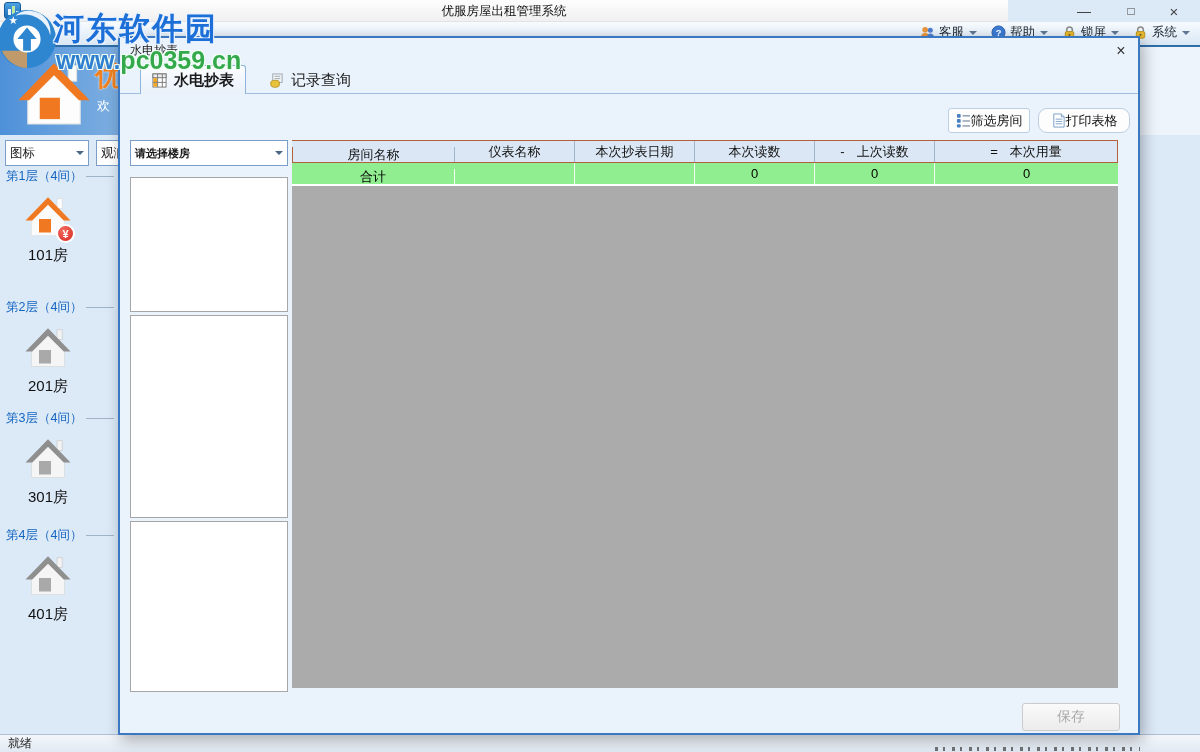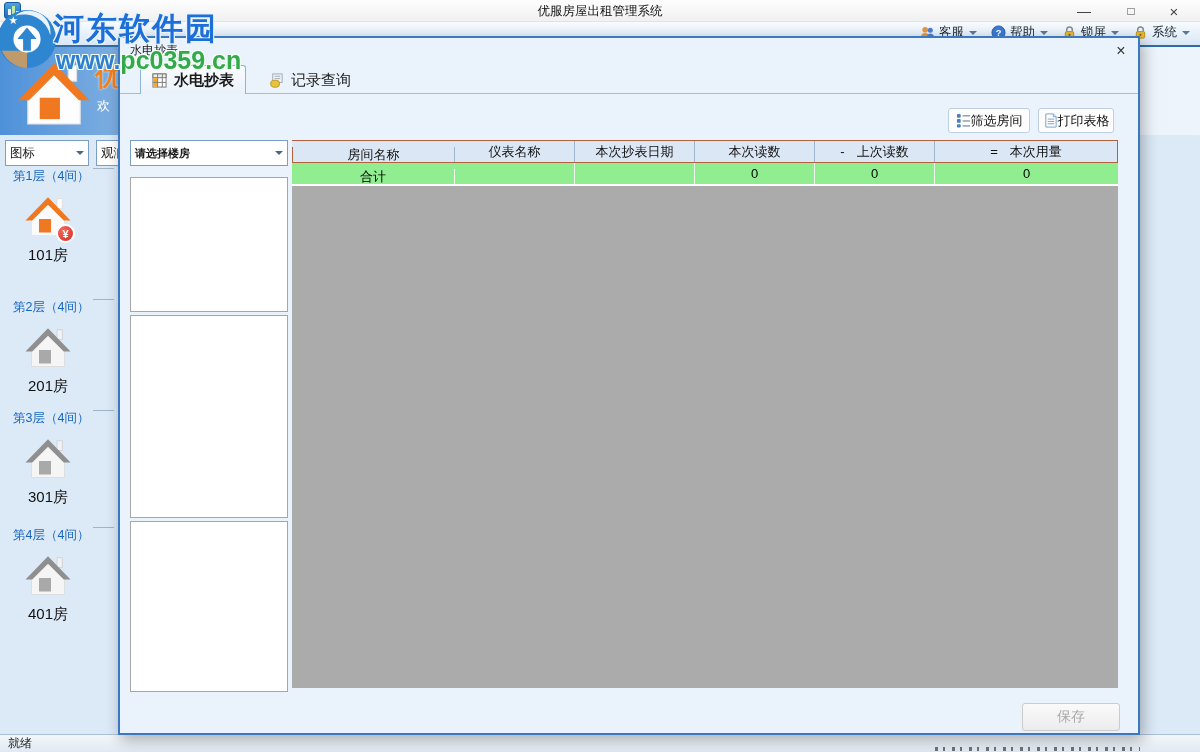--- a/index.html
+++ b/index.html
@@ -12,7 +12,7 @@
   .abs { position:absolute; }
 
   
-  .titlebar { left:0; top:0; width:1200px; height:22px;
+  .titlebar { left:0; top:0; width:1008px; height:22px;
     background:linear-gradient(#FEFEFE,#F0F0F0); border-bottom:1px solid #E3E3E3; }
   .app-icon { left:4px; top:2px; width:17px; height:17px; border-radius:3px;
     background:linear-gradient(#4FA3E0,#1B6BB8); border:1px solid #1259A0; }

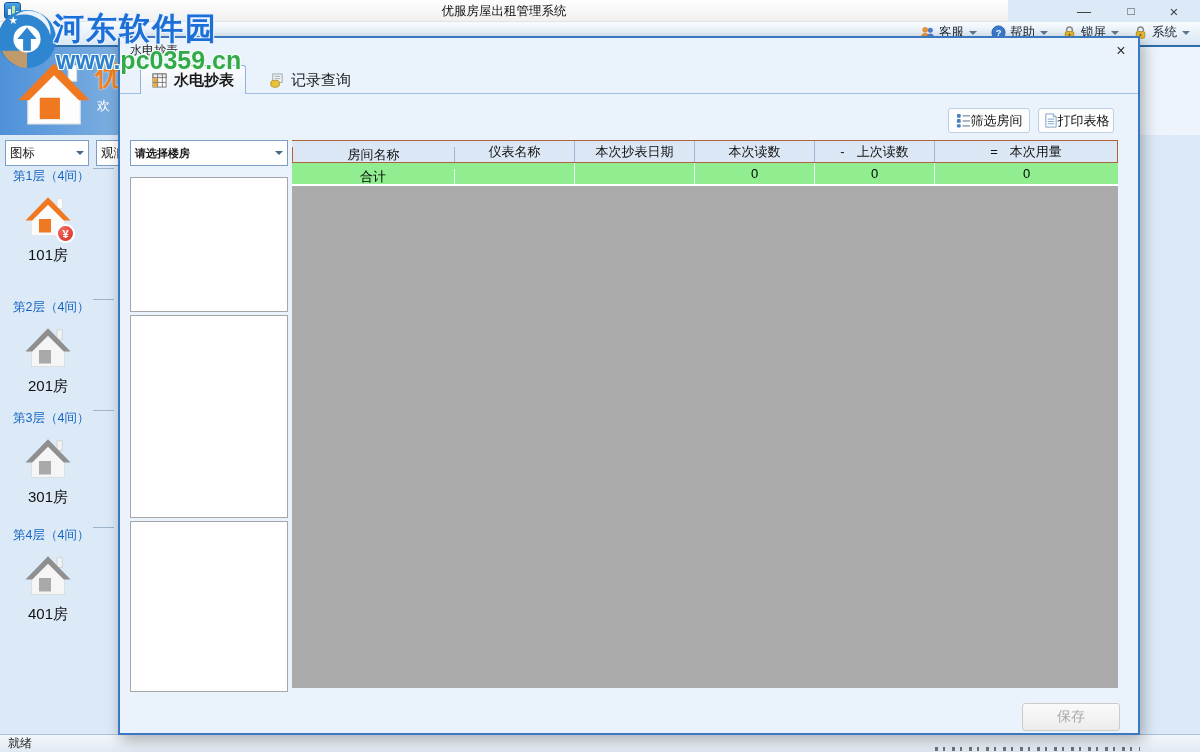--- a/index.html
+++ b/index.html
@@ -82,7 +82,7 @@
   .toolbtn { height:25px; background:#FDFDFE; border:1px solid #BCCFE4; border-radius:3px;
     display:flex; align-items:center; justify-content:center; gap:0; font-size:13px; color:#111; }
   .btn-filter { left:828px; top:14px; width:82px; }
-  .btn-print  { left:918px; top:14px; width:76px; }
+  .btn-print  { left:918px; top:14px; width:92px;border-radius:9px; }
 
   .dd-building { left:10px; top:46px; width:158px; height:26px; font-size:11px; font-weight:bold; }
   .listbox { left:10px; width:158px; background:#FFF; border:1px solid #A6A6A6; }

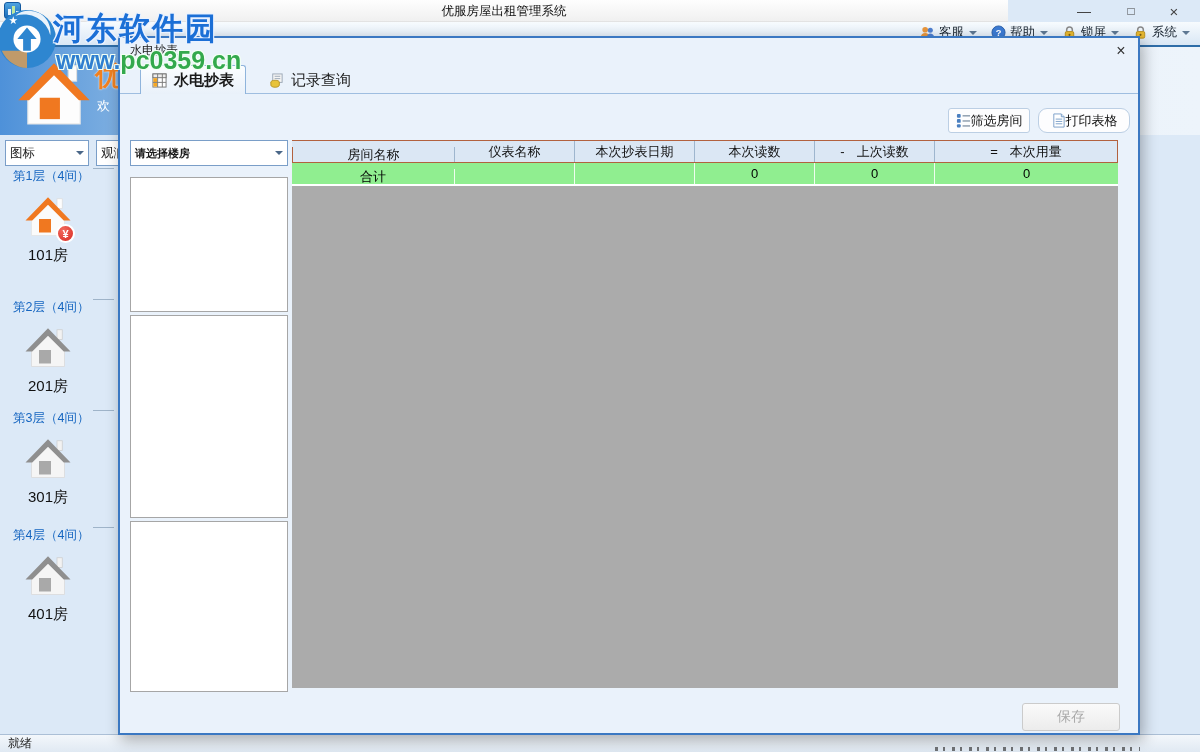--- a/index.html
+++ b/index.html
@@ -49,7 +49,7 @@
   .sb-combo1 { left:5px; top:5px; width:84px; height:22px; }
   .sb-combo2 { left:96px; top:5px; width:60px; height:22px; }
   .floor { left:0; width:118px; }
-  .floor-head { display:flex; align-items:flex-start; padding-left:13px; gap:4px; height:16px; }
+  .floor-head { display:flex; align-items:center; padding-left:6px; gap:4px; height:16px; }
   .floor-label { font-size:12.5px; color:#1565C0; white-space:nowrap; }
   .floor-line { flex:1; height:1px; background:#9FB4C9; margin-right:4px; }
   .room-icon { left:24px; top:24px; width:48px; height:48px; }

